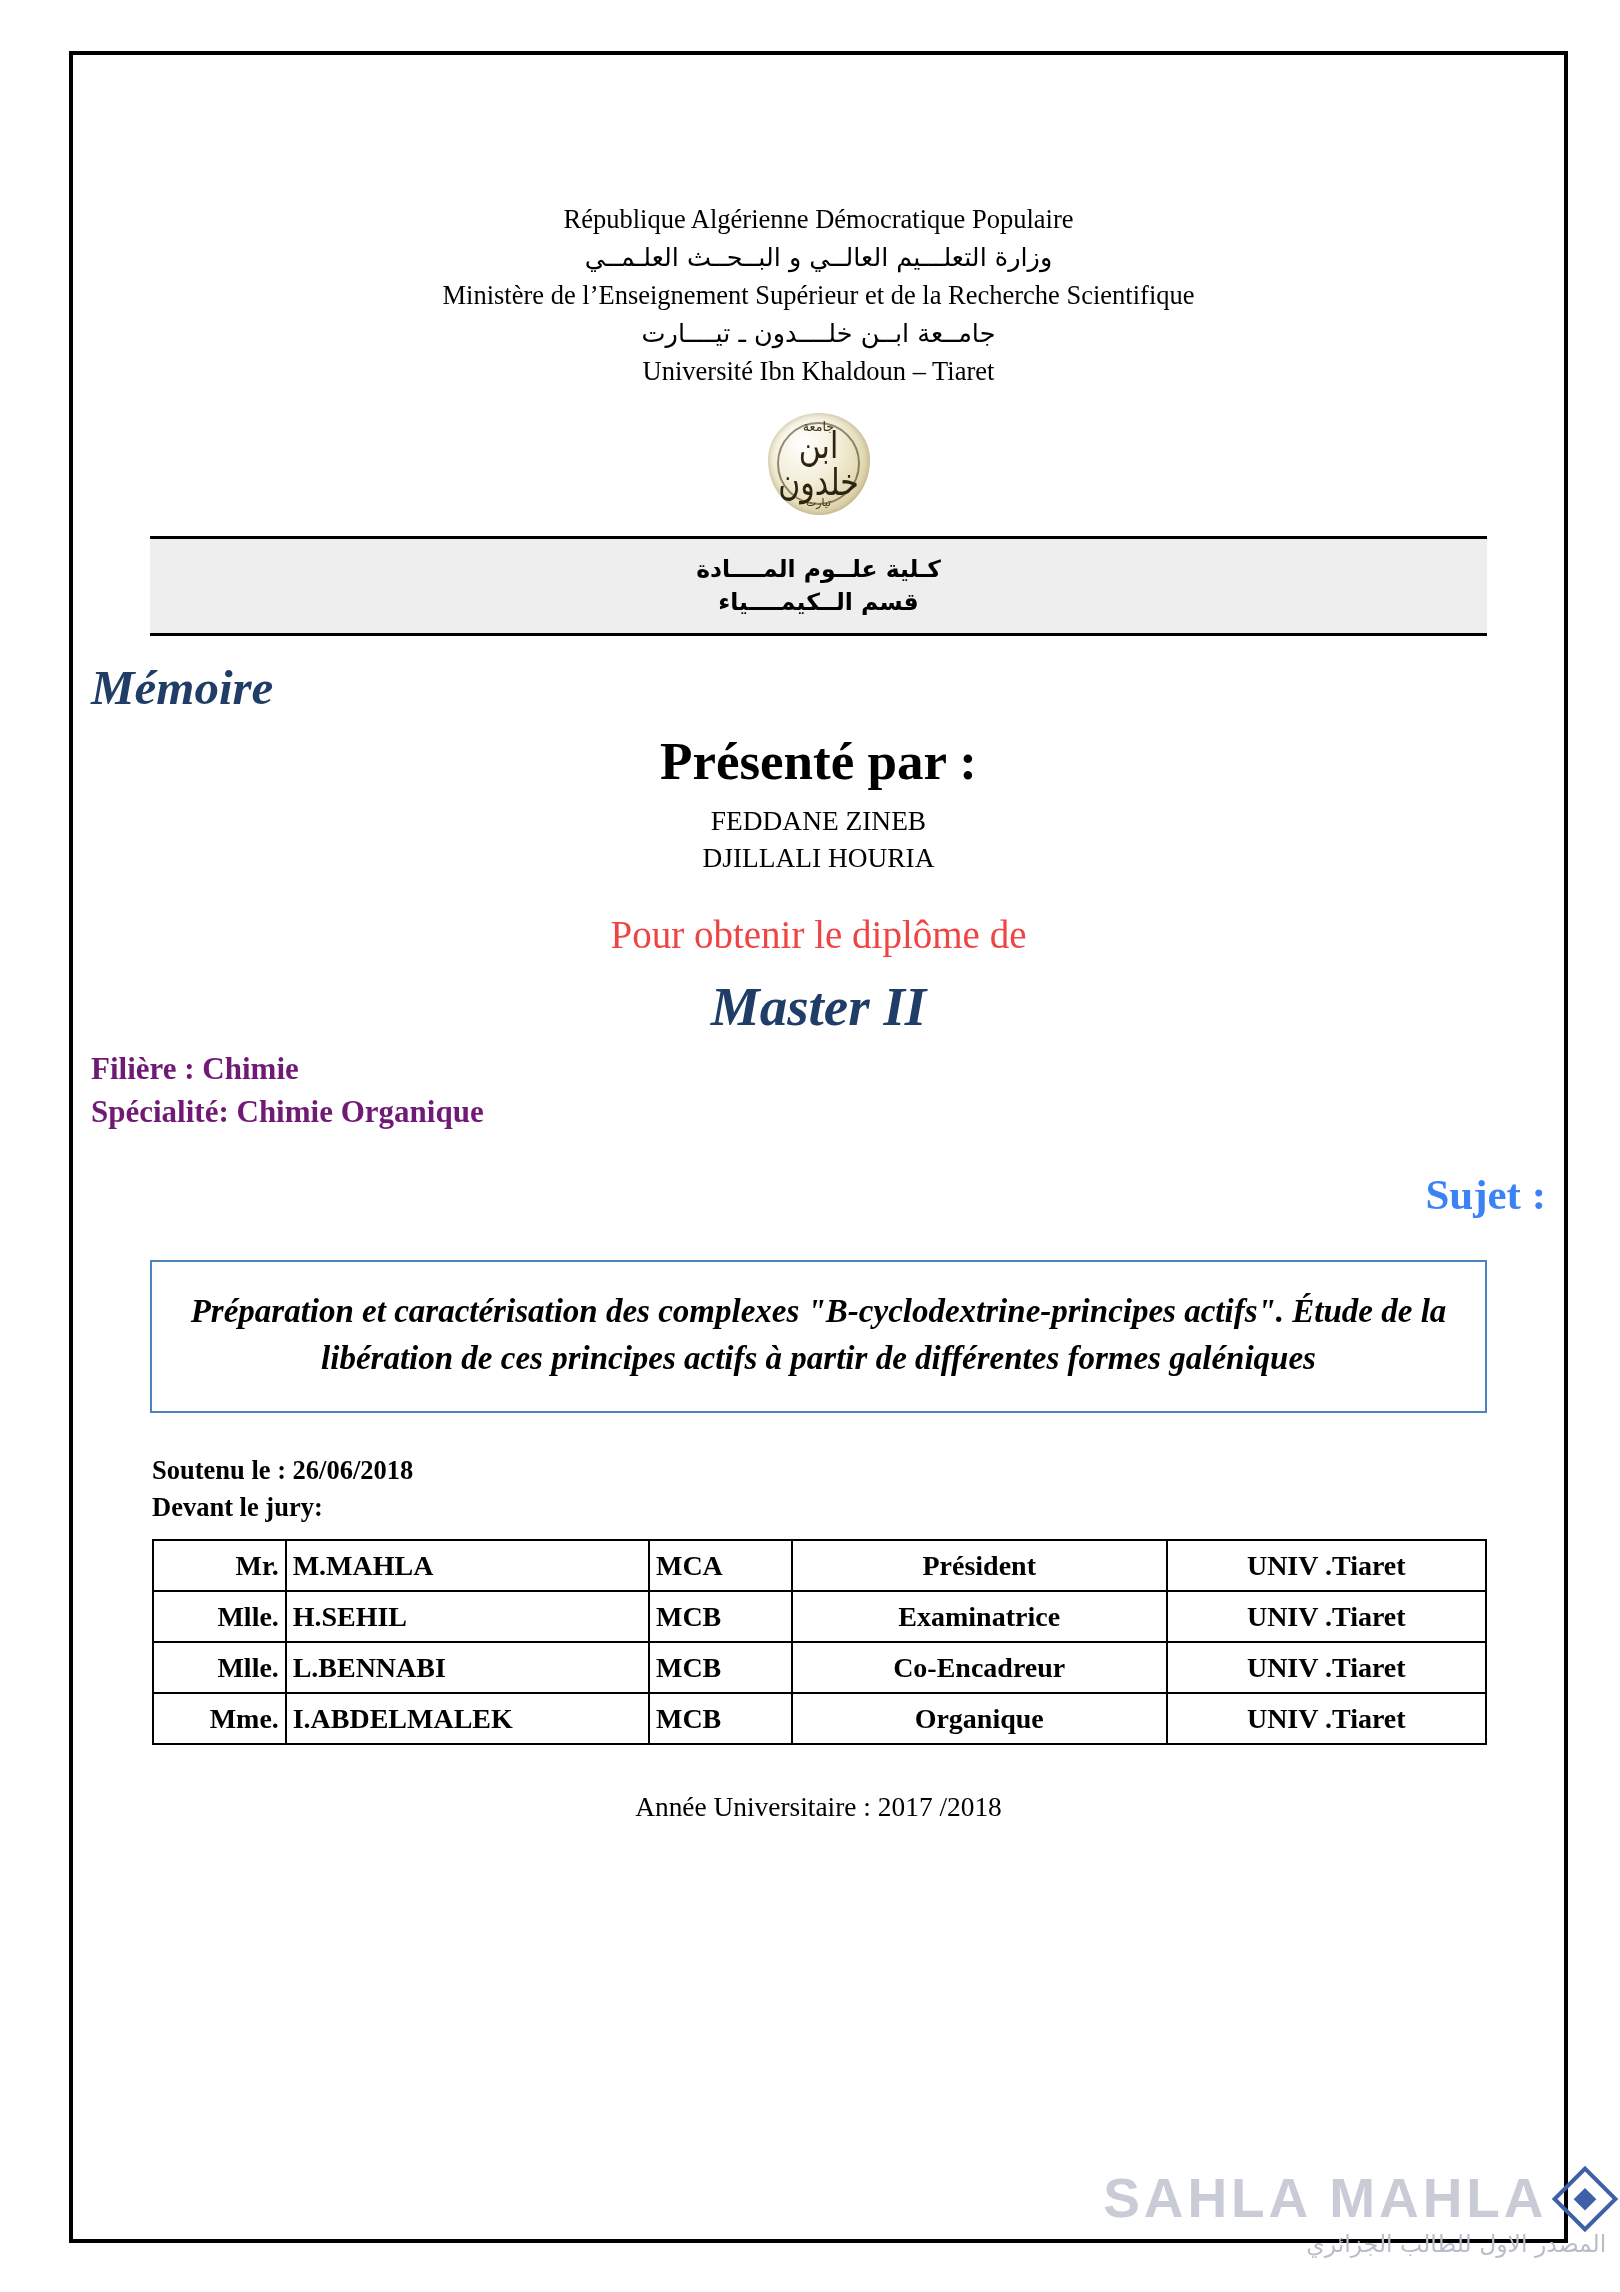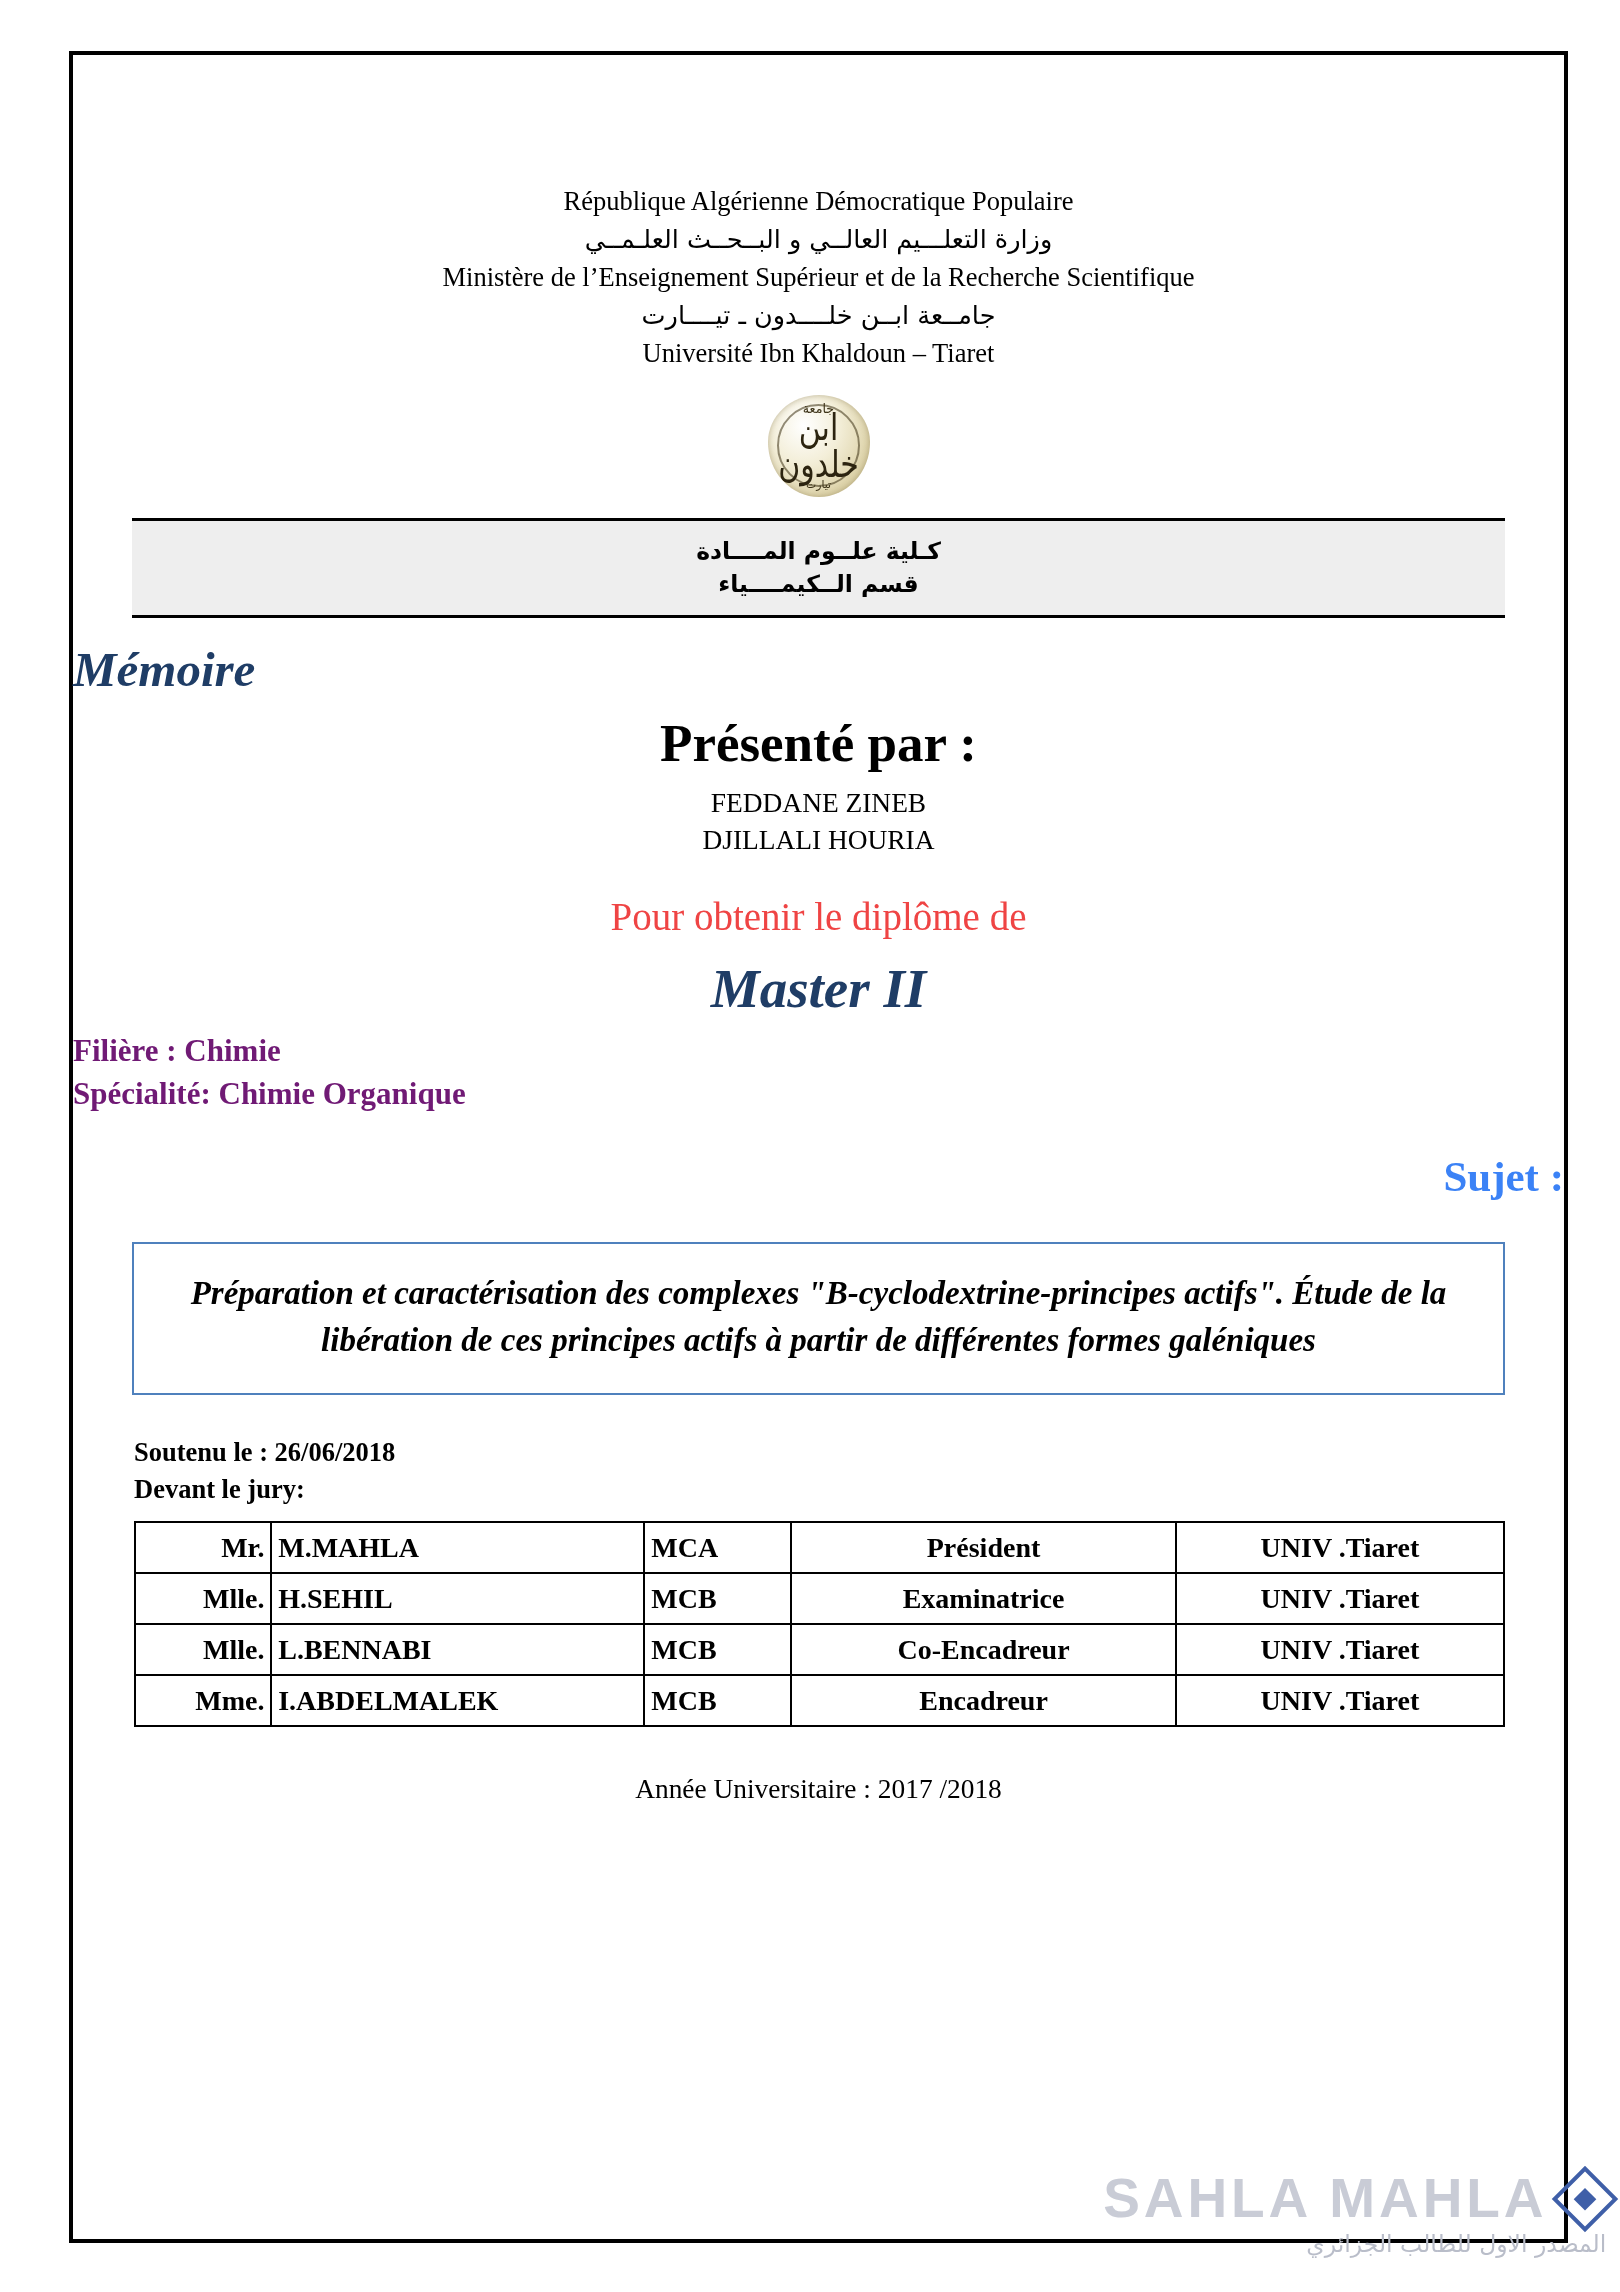--- a/index.html
+++ b/index.html
@@ -31,7 +31,7 @@
     position: relative;
     width: 100%;
     height: 100%;
-    padding: 0;
+    padding: 18px;
   }
 
   

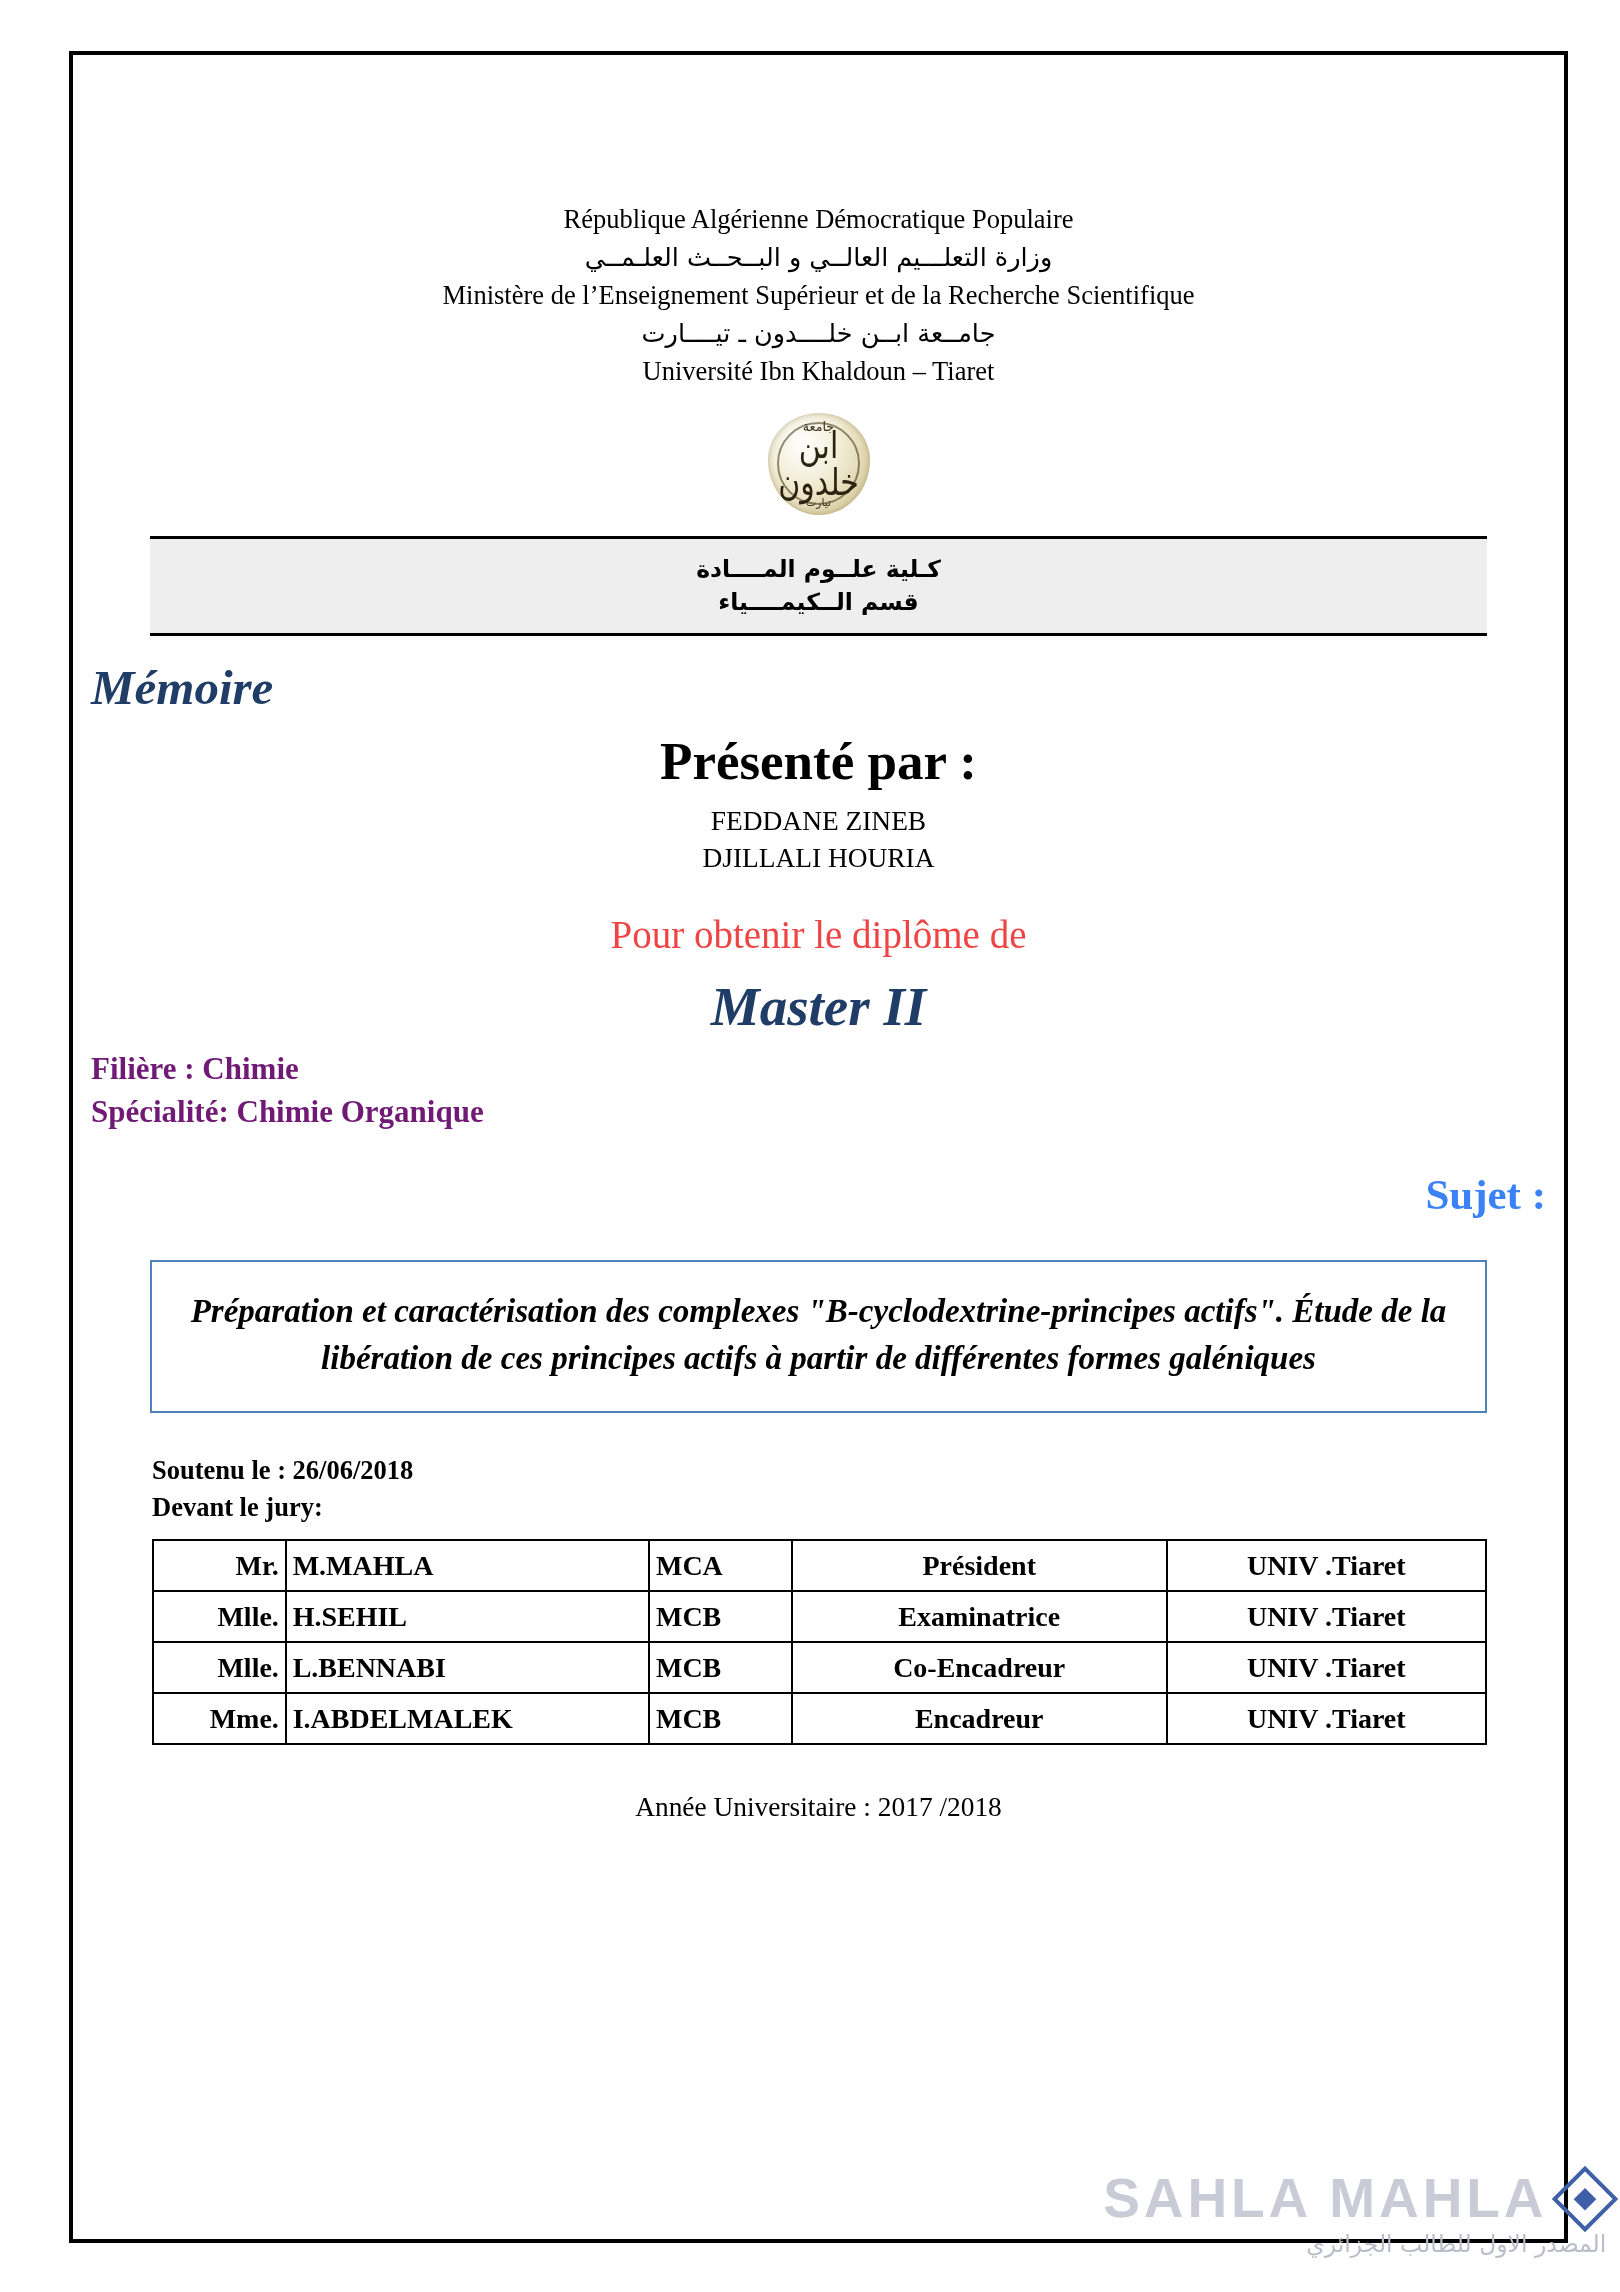--- a/index.html
+++ b/index.html
@@ -381,7 +381,7 @@
           <td class="c-title">Mme.</td>
           <td class="c-name">I.ABDELMALEK</td>
           <td class="c-grade">MCB</td>
-          <td class="c-role">Encadreur</td>
+          <td class="c-role">Organique</td>
           <td class="c-univ">UNIV .Tiaret</td>
         </tr>
       </tbody>

